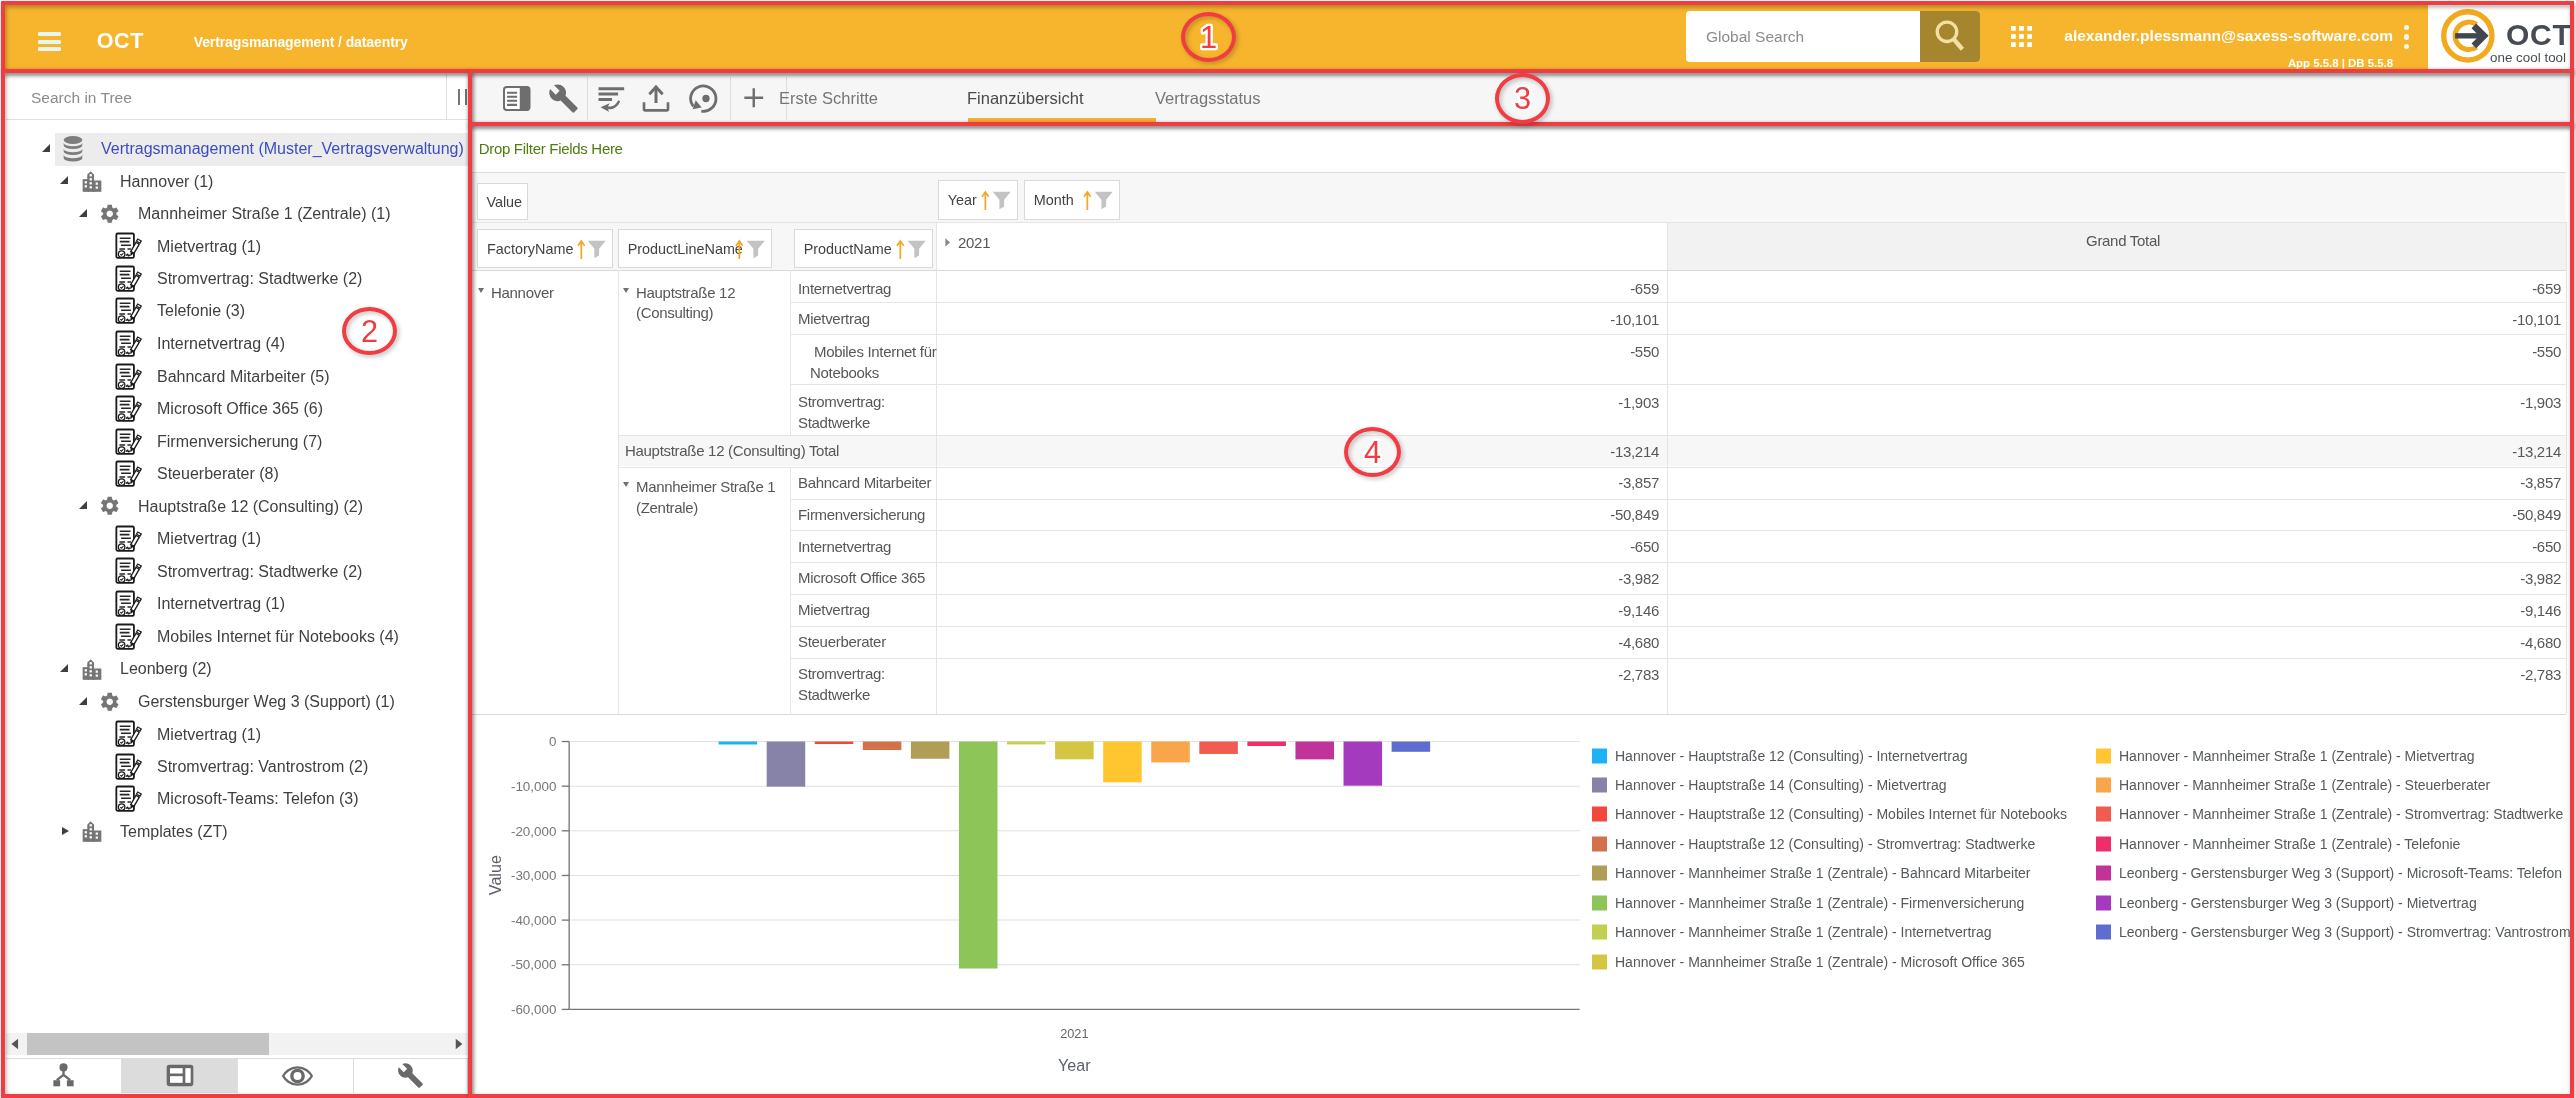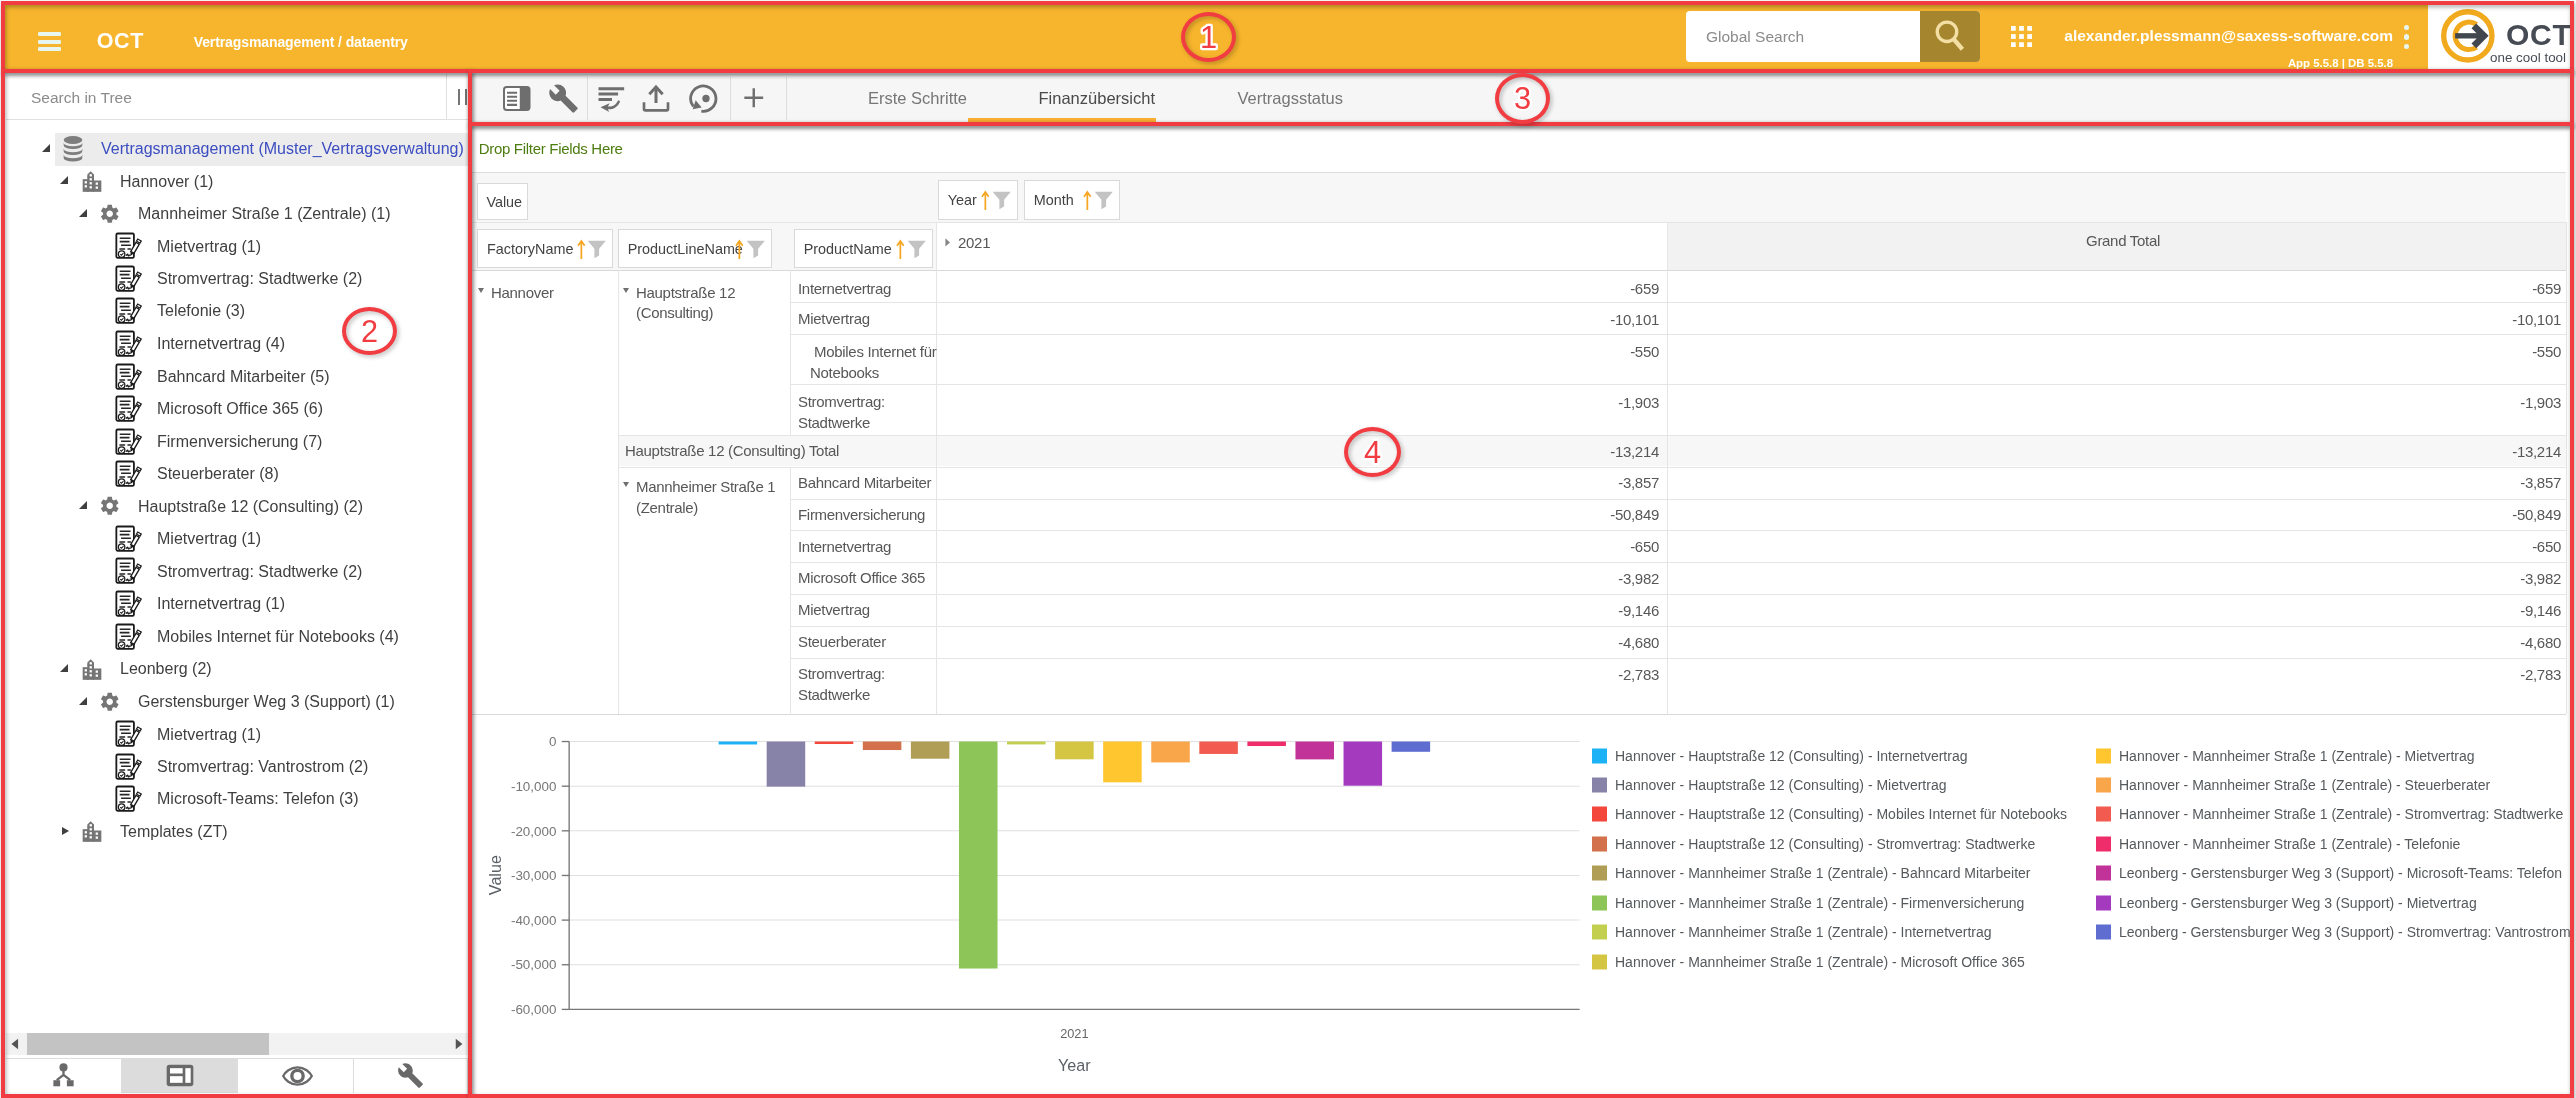--- a/index.html
+++ b/index.html
@@ -38,7 +38,7 @@
 #sbtabs .cell { position:absolute; top:0; height:34px; border-right:0.7px solid #ddd; }
 #toolbar { position:absolute; left:472px; top:74px; width:2097px; height:48px; background:#f6f6f6; }
 #toolbar .sep { position:absolute; top:2.7px; width:0.7px; height:43px; background:#dcdcdc; }
-.tab { position:absolute; top:0; width:188px; height:52px; font-size:16.5px; color:#767676; text-align:right; line-height:48px; }
+.tab { position:absolute; top:0; width:188px; height:52px; font-size:16.5px; color:#767676; text-align:left; line-height:48px; }
 .tab.active { color:#4a4a4a; }
 #tabline { position:absolute; left:968px; top:118px; width:188px; height:6px; background:#fbad33; }
 #main { position:absolute; left:472px; top:127px; width:2097px; height:965px; background:#fff; }

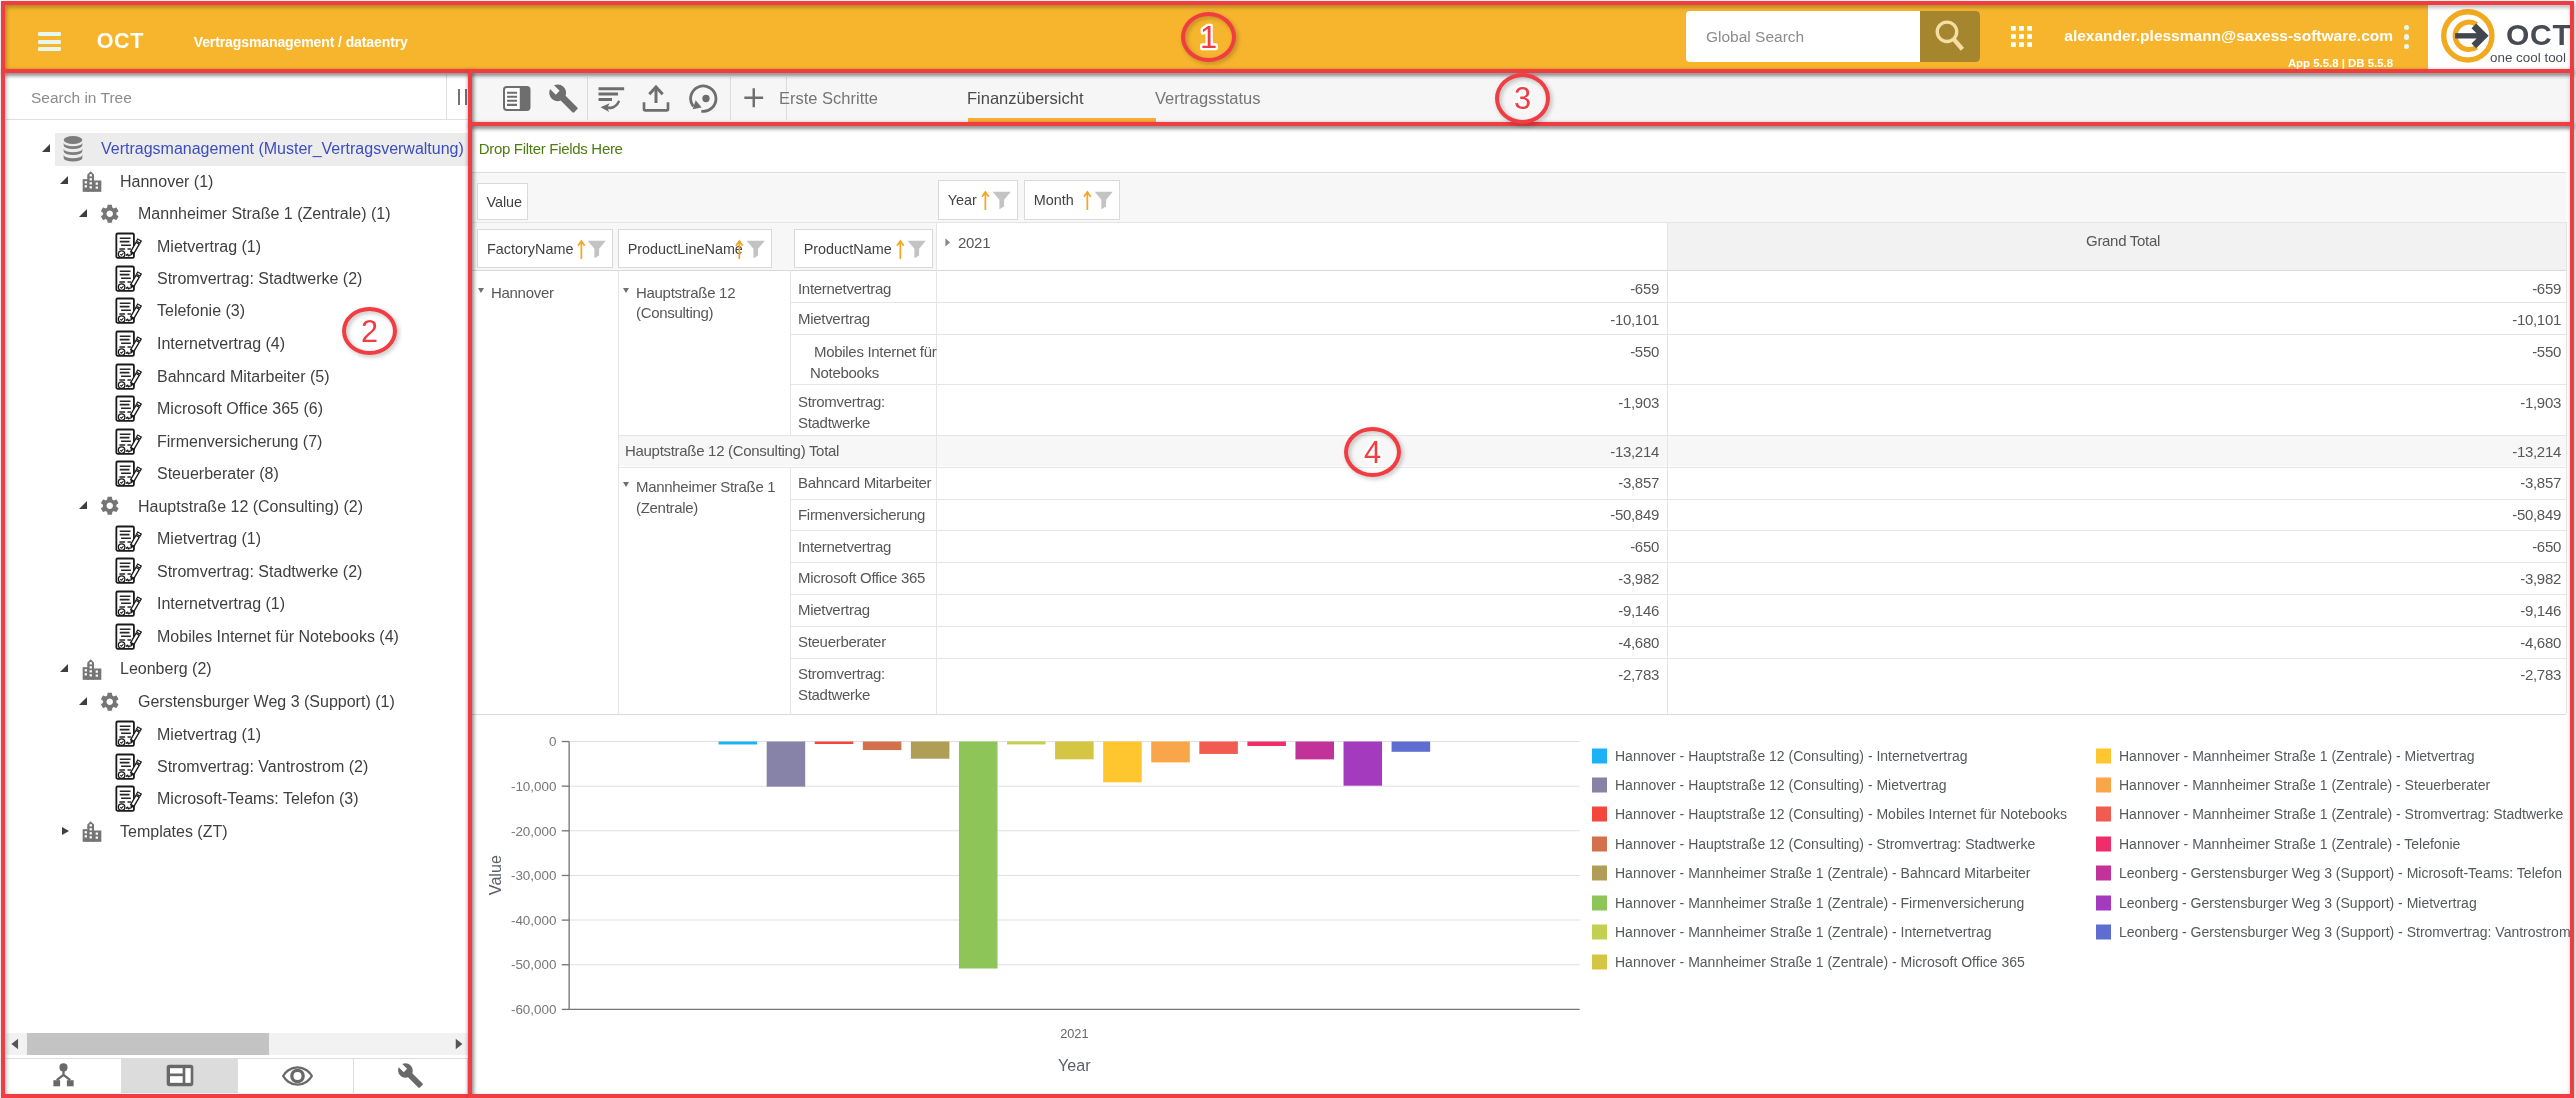--- a/index.html
+++ b/index.html
@@ -687,7 +687,7 @@
     </div>
 <div class="leg" style="left:1592px;top:770px;height:30px">
       <div class="sw" style="background:#8782a8"></div>
-      <div class="lt">Hannover - Hauptstraße 12 (Consulting) - Mietvertrag</div>
+      <div class="lt">Hannover - Hauptstraße 14 (Consulting) - Mietvertrag</div>
     </div>
 <div class="leg" style="left:1592px;top:799px;height:30px">
       <div class="sw" style="background:#f4473c"></div>

